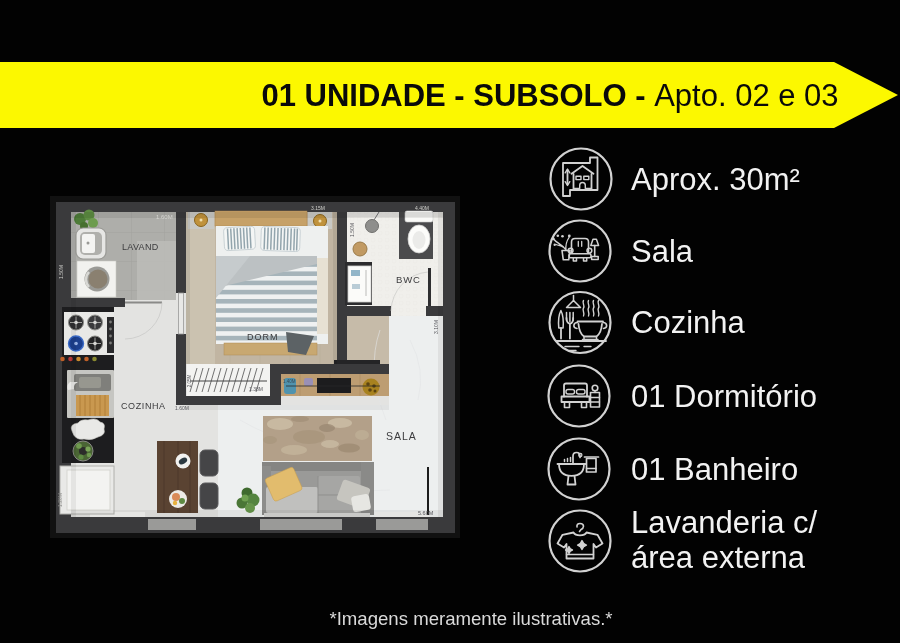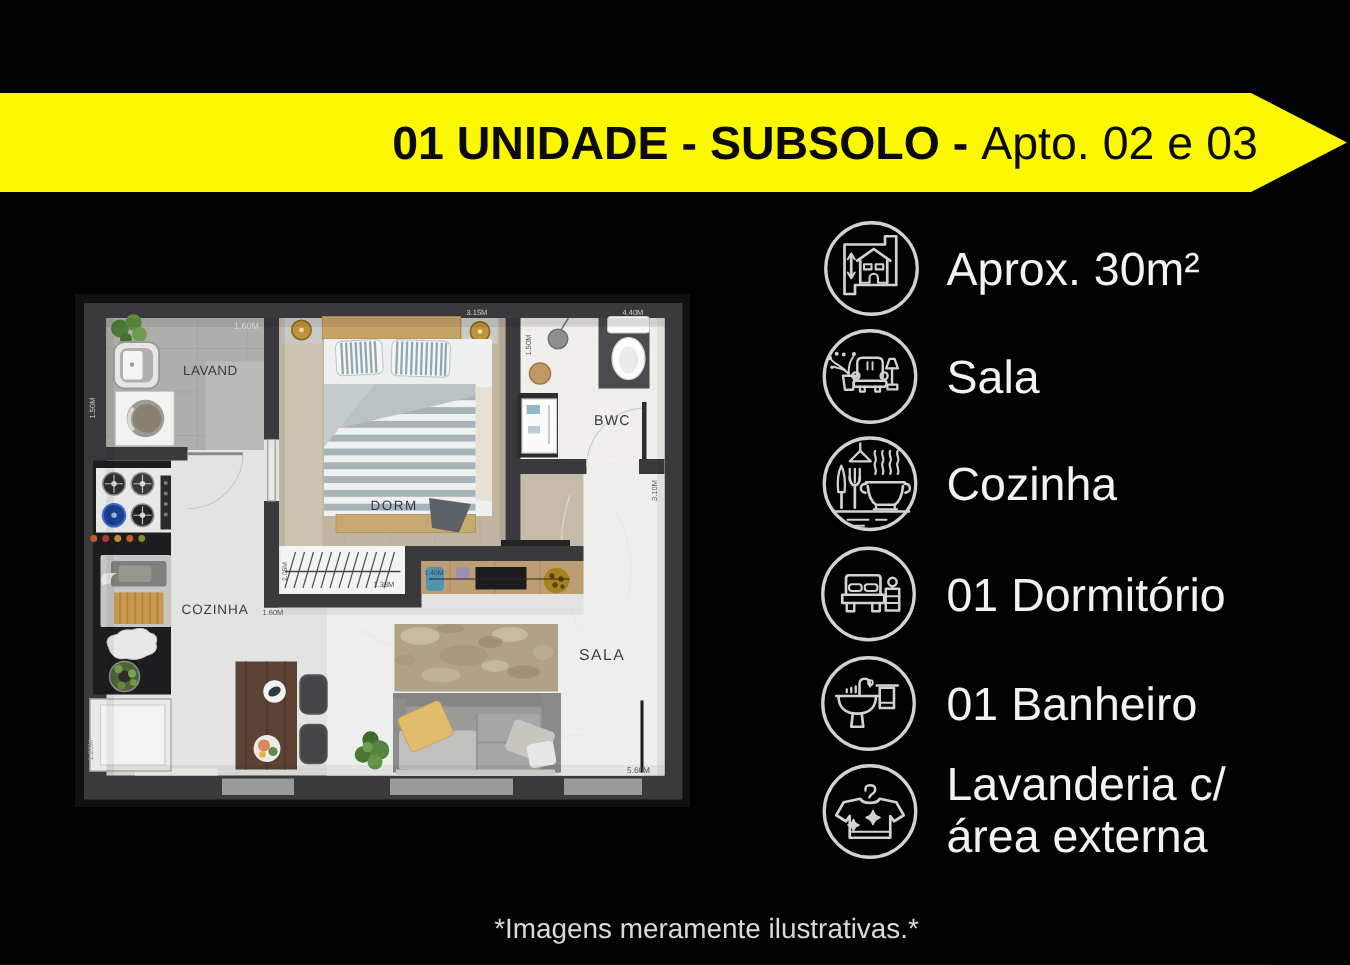--- a/index.html
+++ b/index.html
@@ -4,7 +4,7 @@
 <style>
 html,body{margin:0;padding:0;background:#000;}
 *{font-family:"Liberation Sans", sans-serif;}
-#page{position:relative;width:900px;height:643px;background:#a16207;overflow:hidden;}
+#page{position:relative;width:900px;height:643px;background:#fde047;overflow:hidden;}
 </style>
 </head>
 <body>

